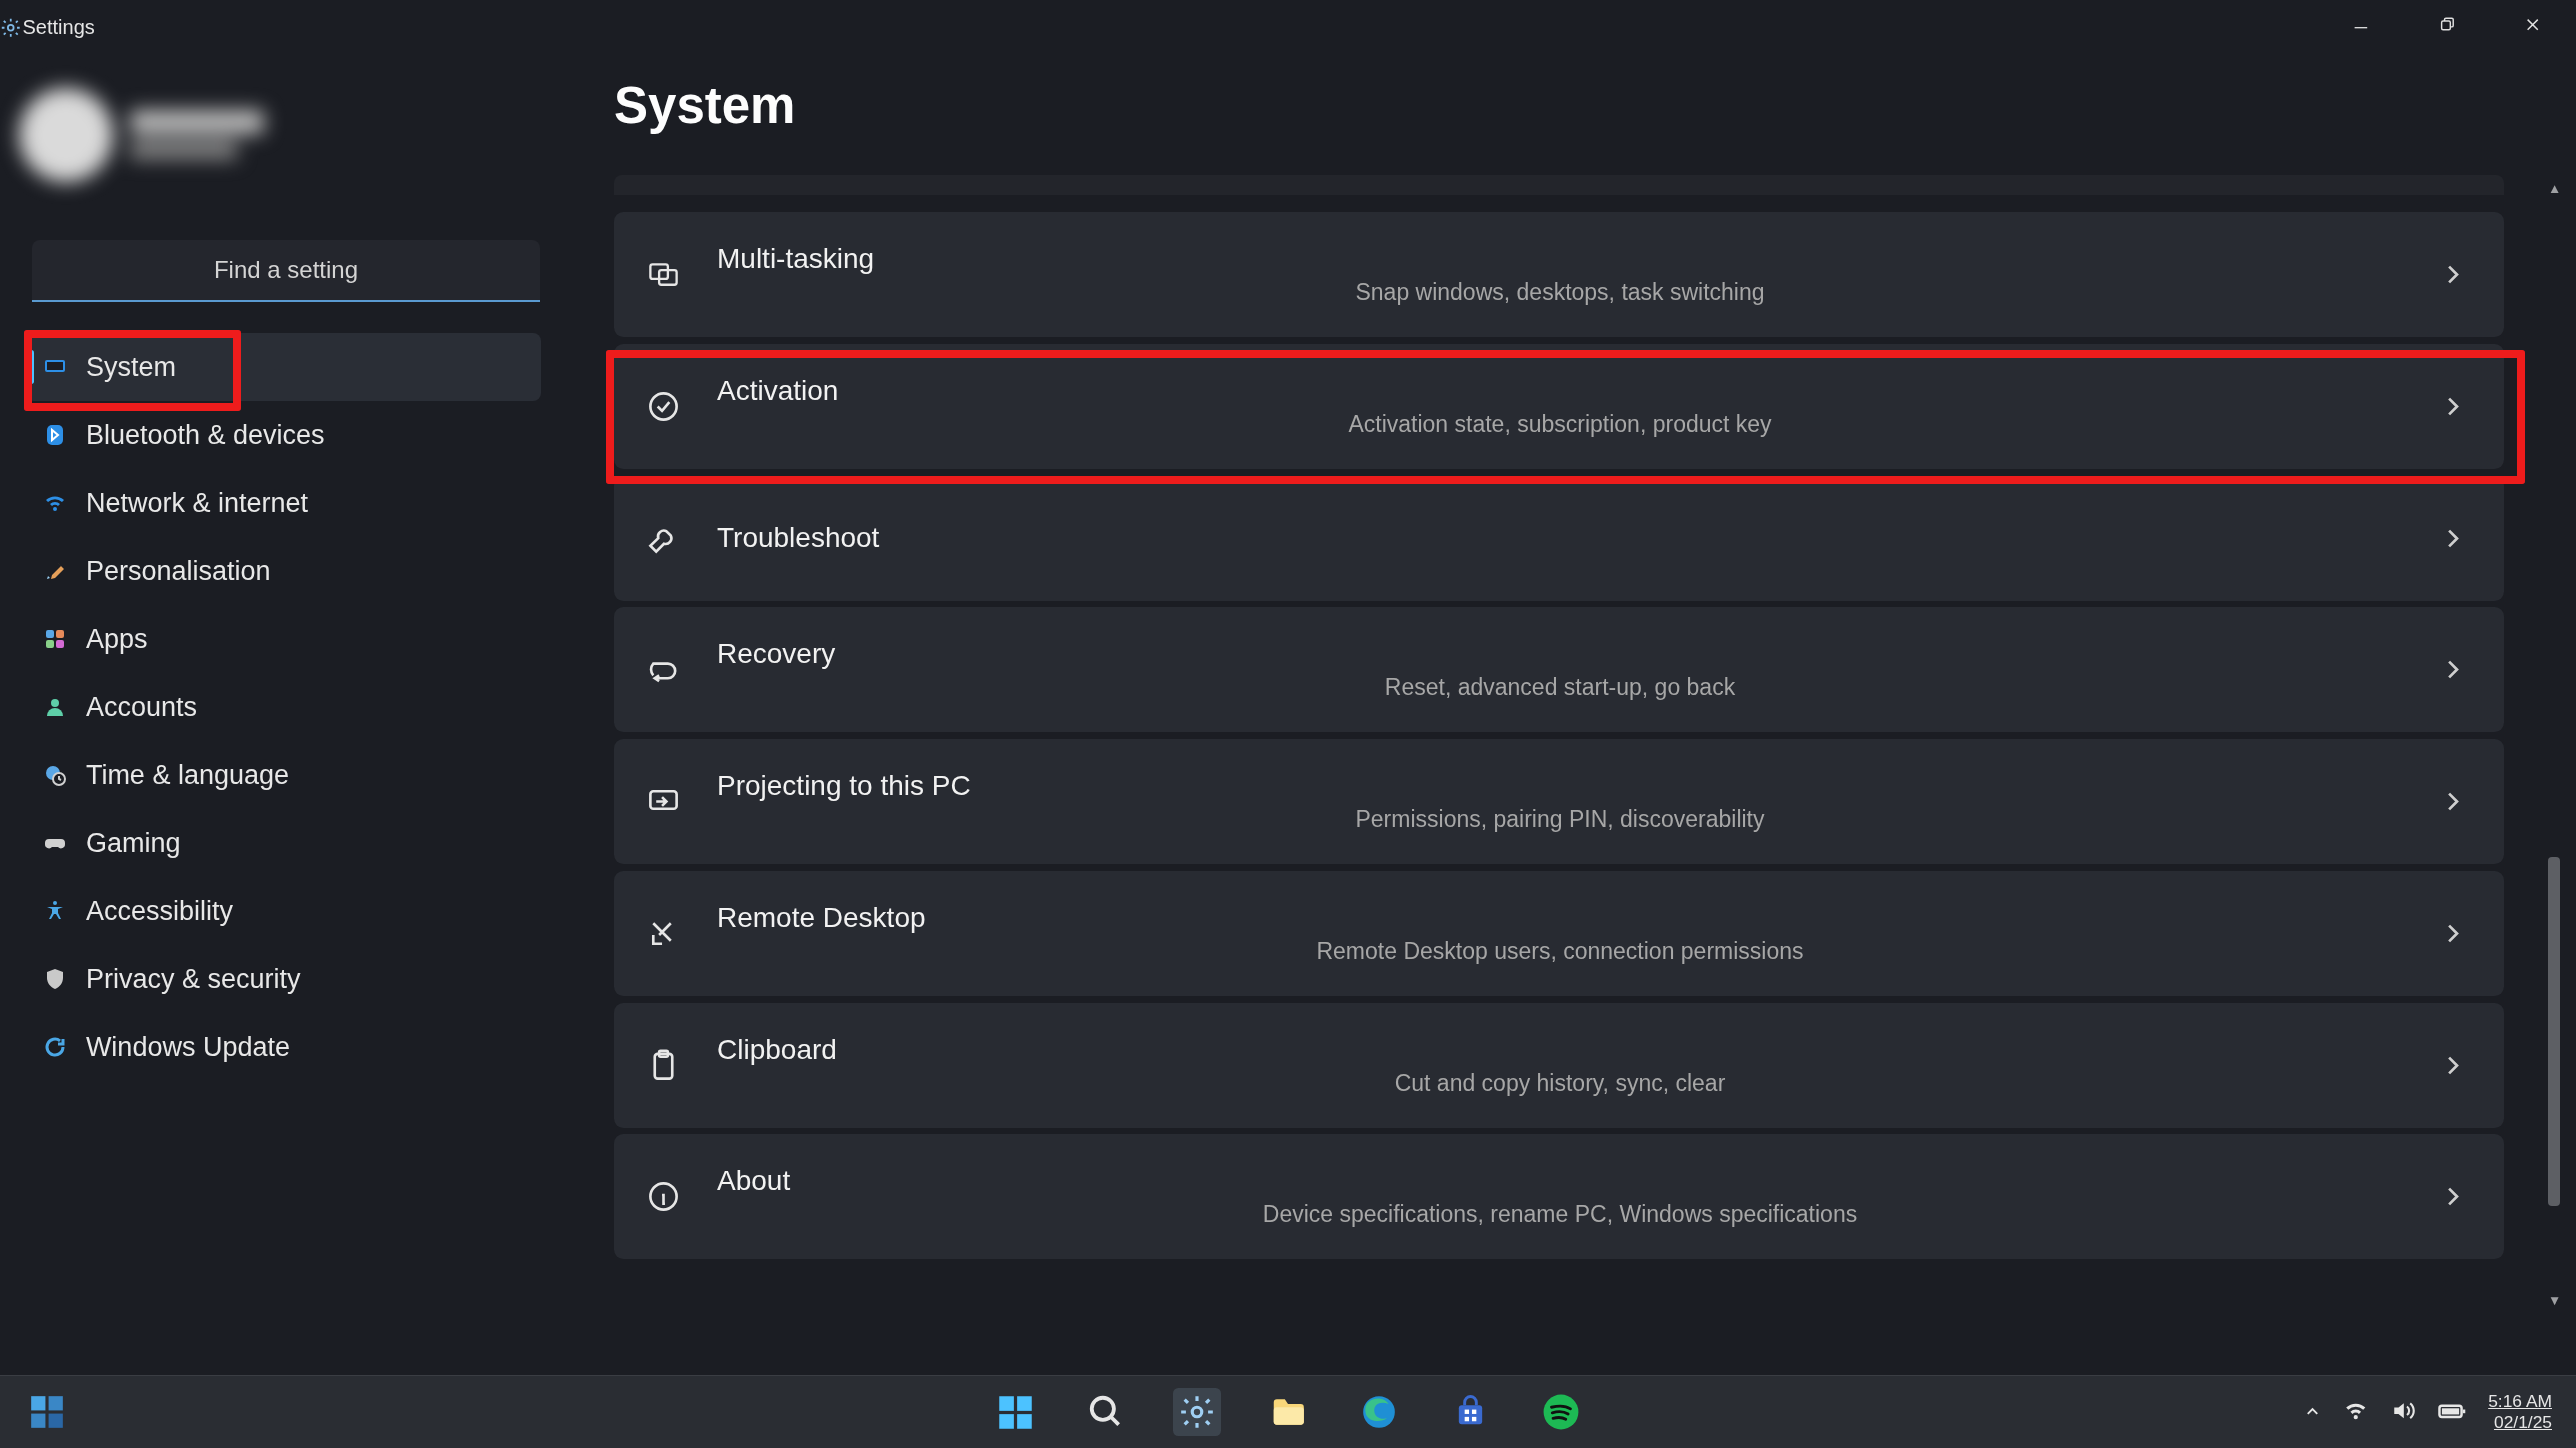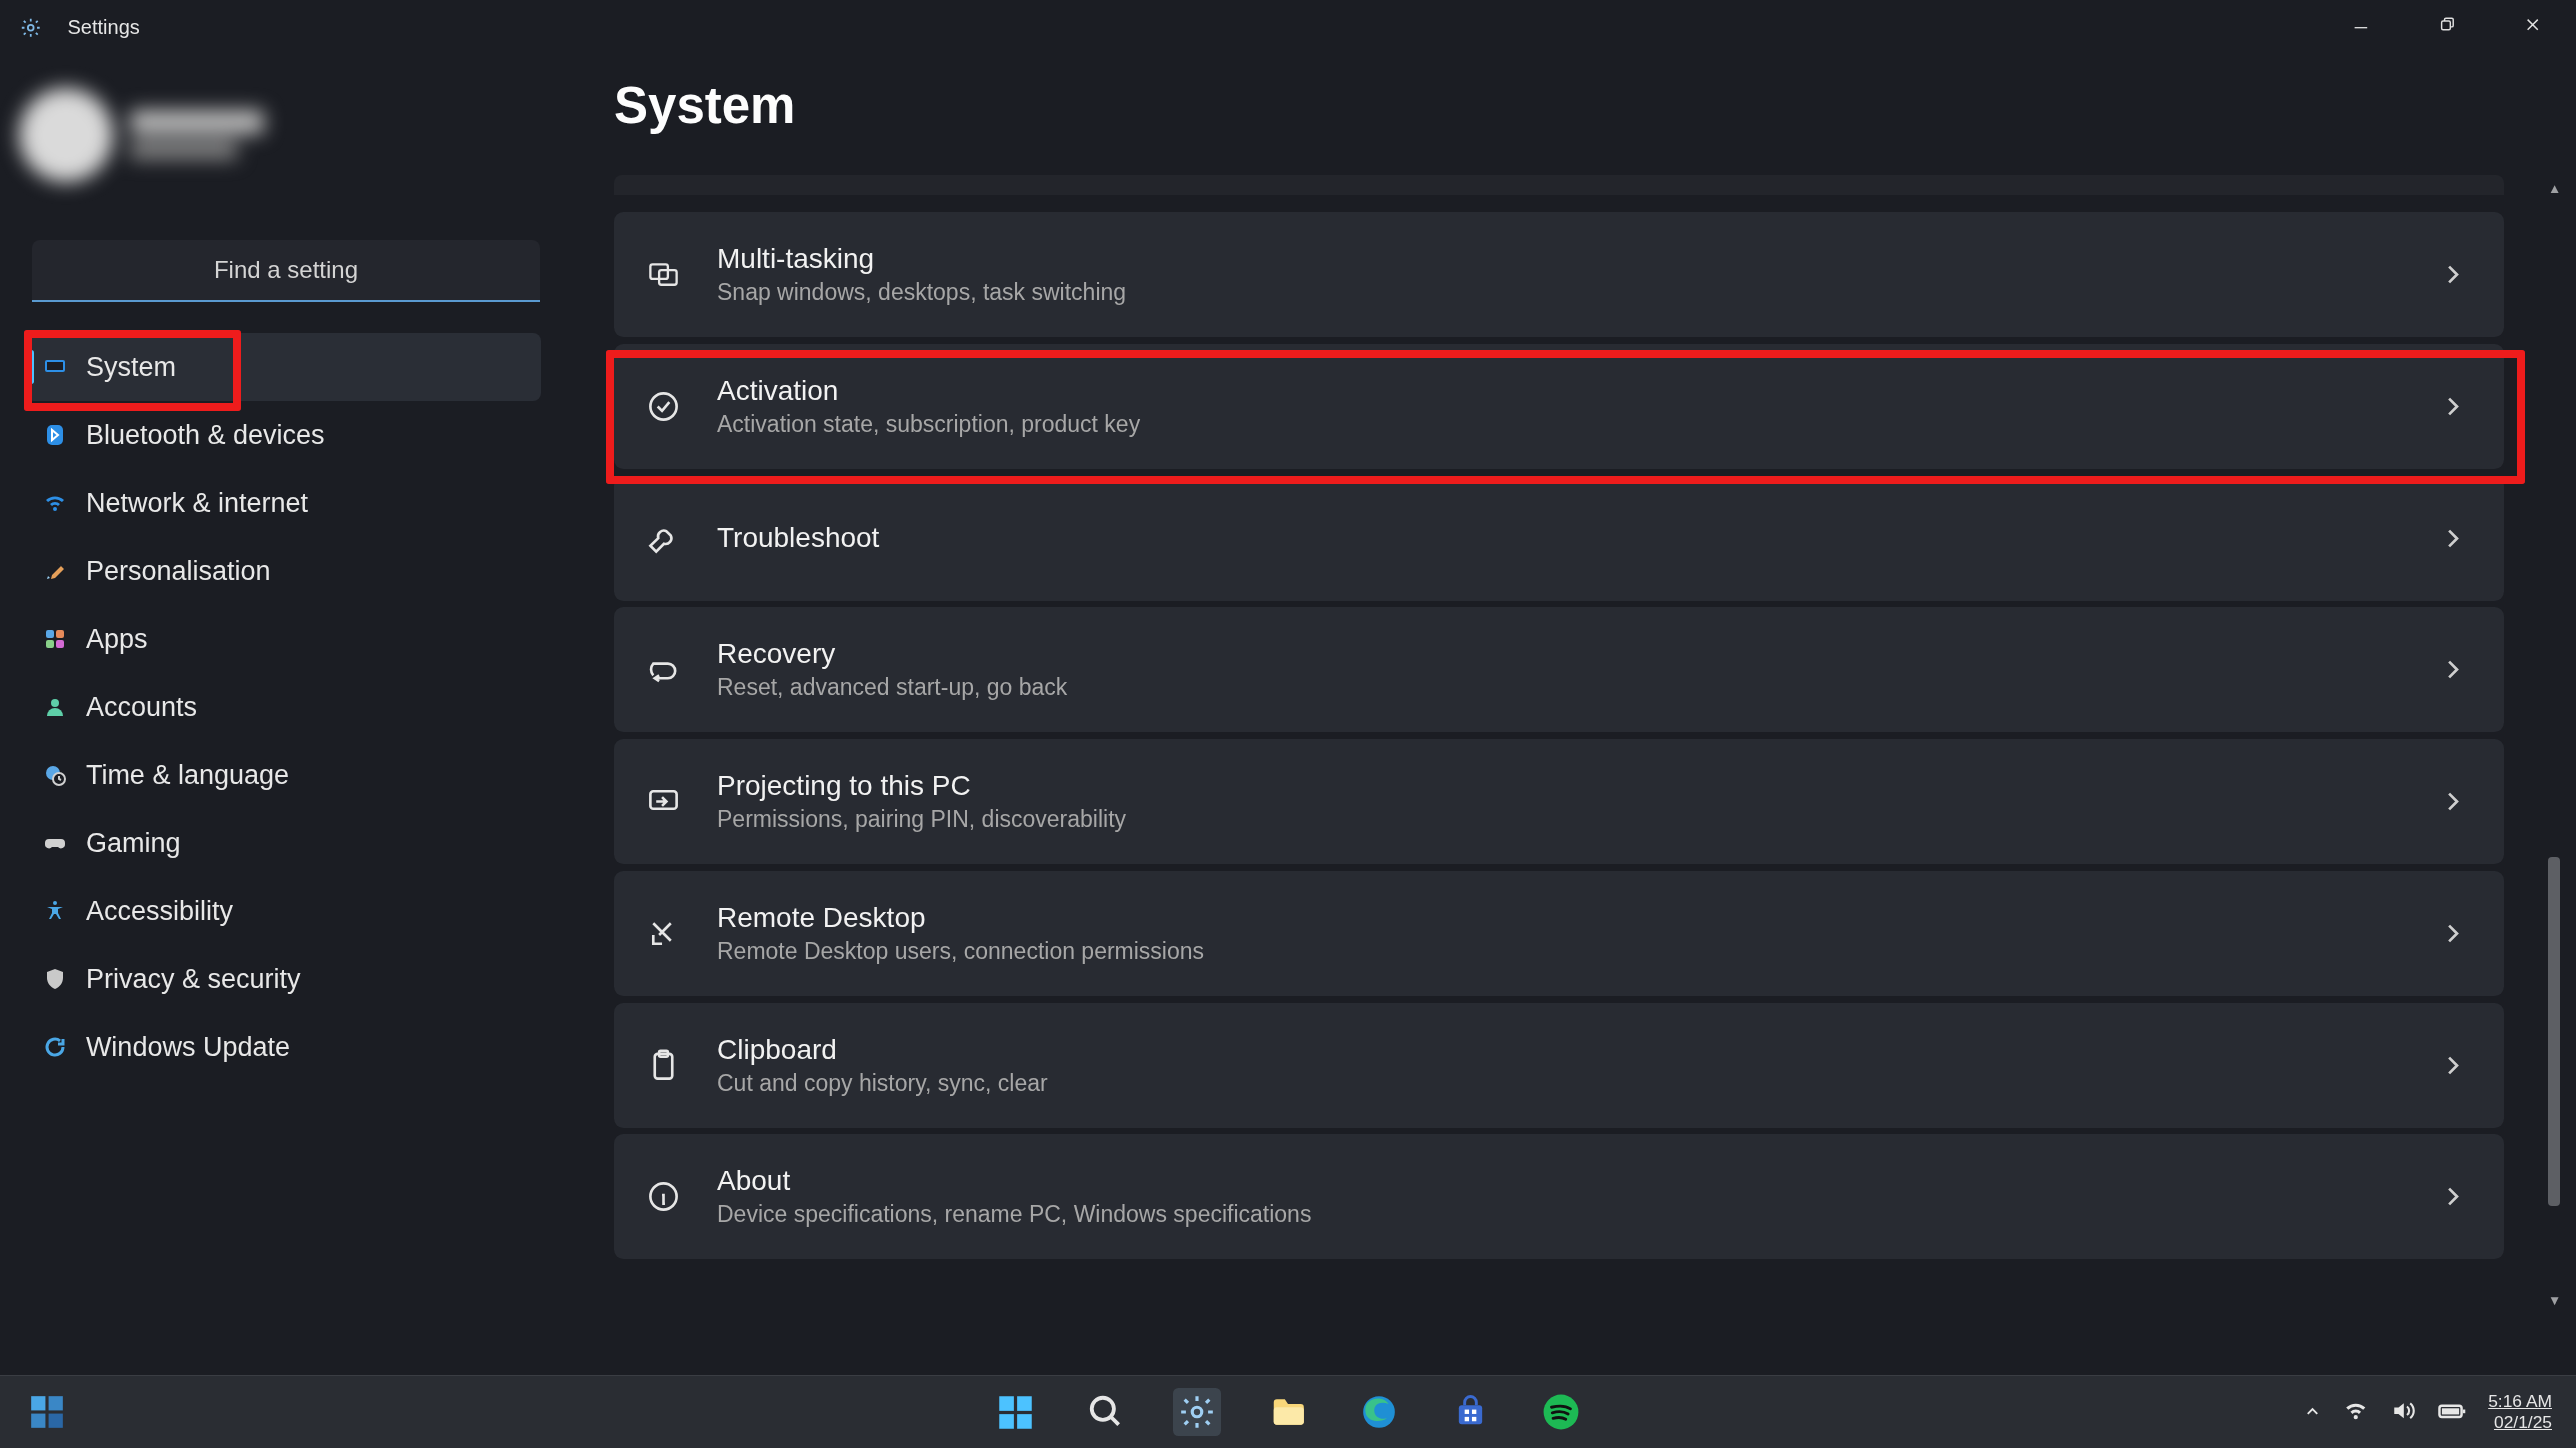--- a/index.html
+++ b/index.html
@@ -7,7 +7,7 @@
   .app-window { position: relative; width: 2576px; height: 1375px; background: #1b1d23; }
   
   .title-bar { position: absolute; top: 0; left: 0; right: 0; height: 55px; display: flex; align-items: center; }
-  .title-left { display: flex; align-items: center; gap: 26px; padding-left: 20px; }
+  .title-left { display: flex; align-items: center; gap: 1px; }
   .title-icon { width: 21.5px; height: 21.5px; display: flex; align-items: center; justify-content: center; }
   .title-text { font-size: 20px; color: #e6e6e6; }
   .window-controls { margin-left: auto; display: flex; }

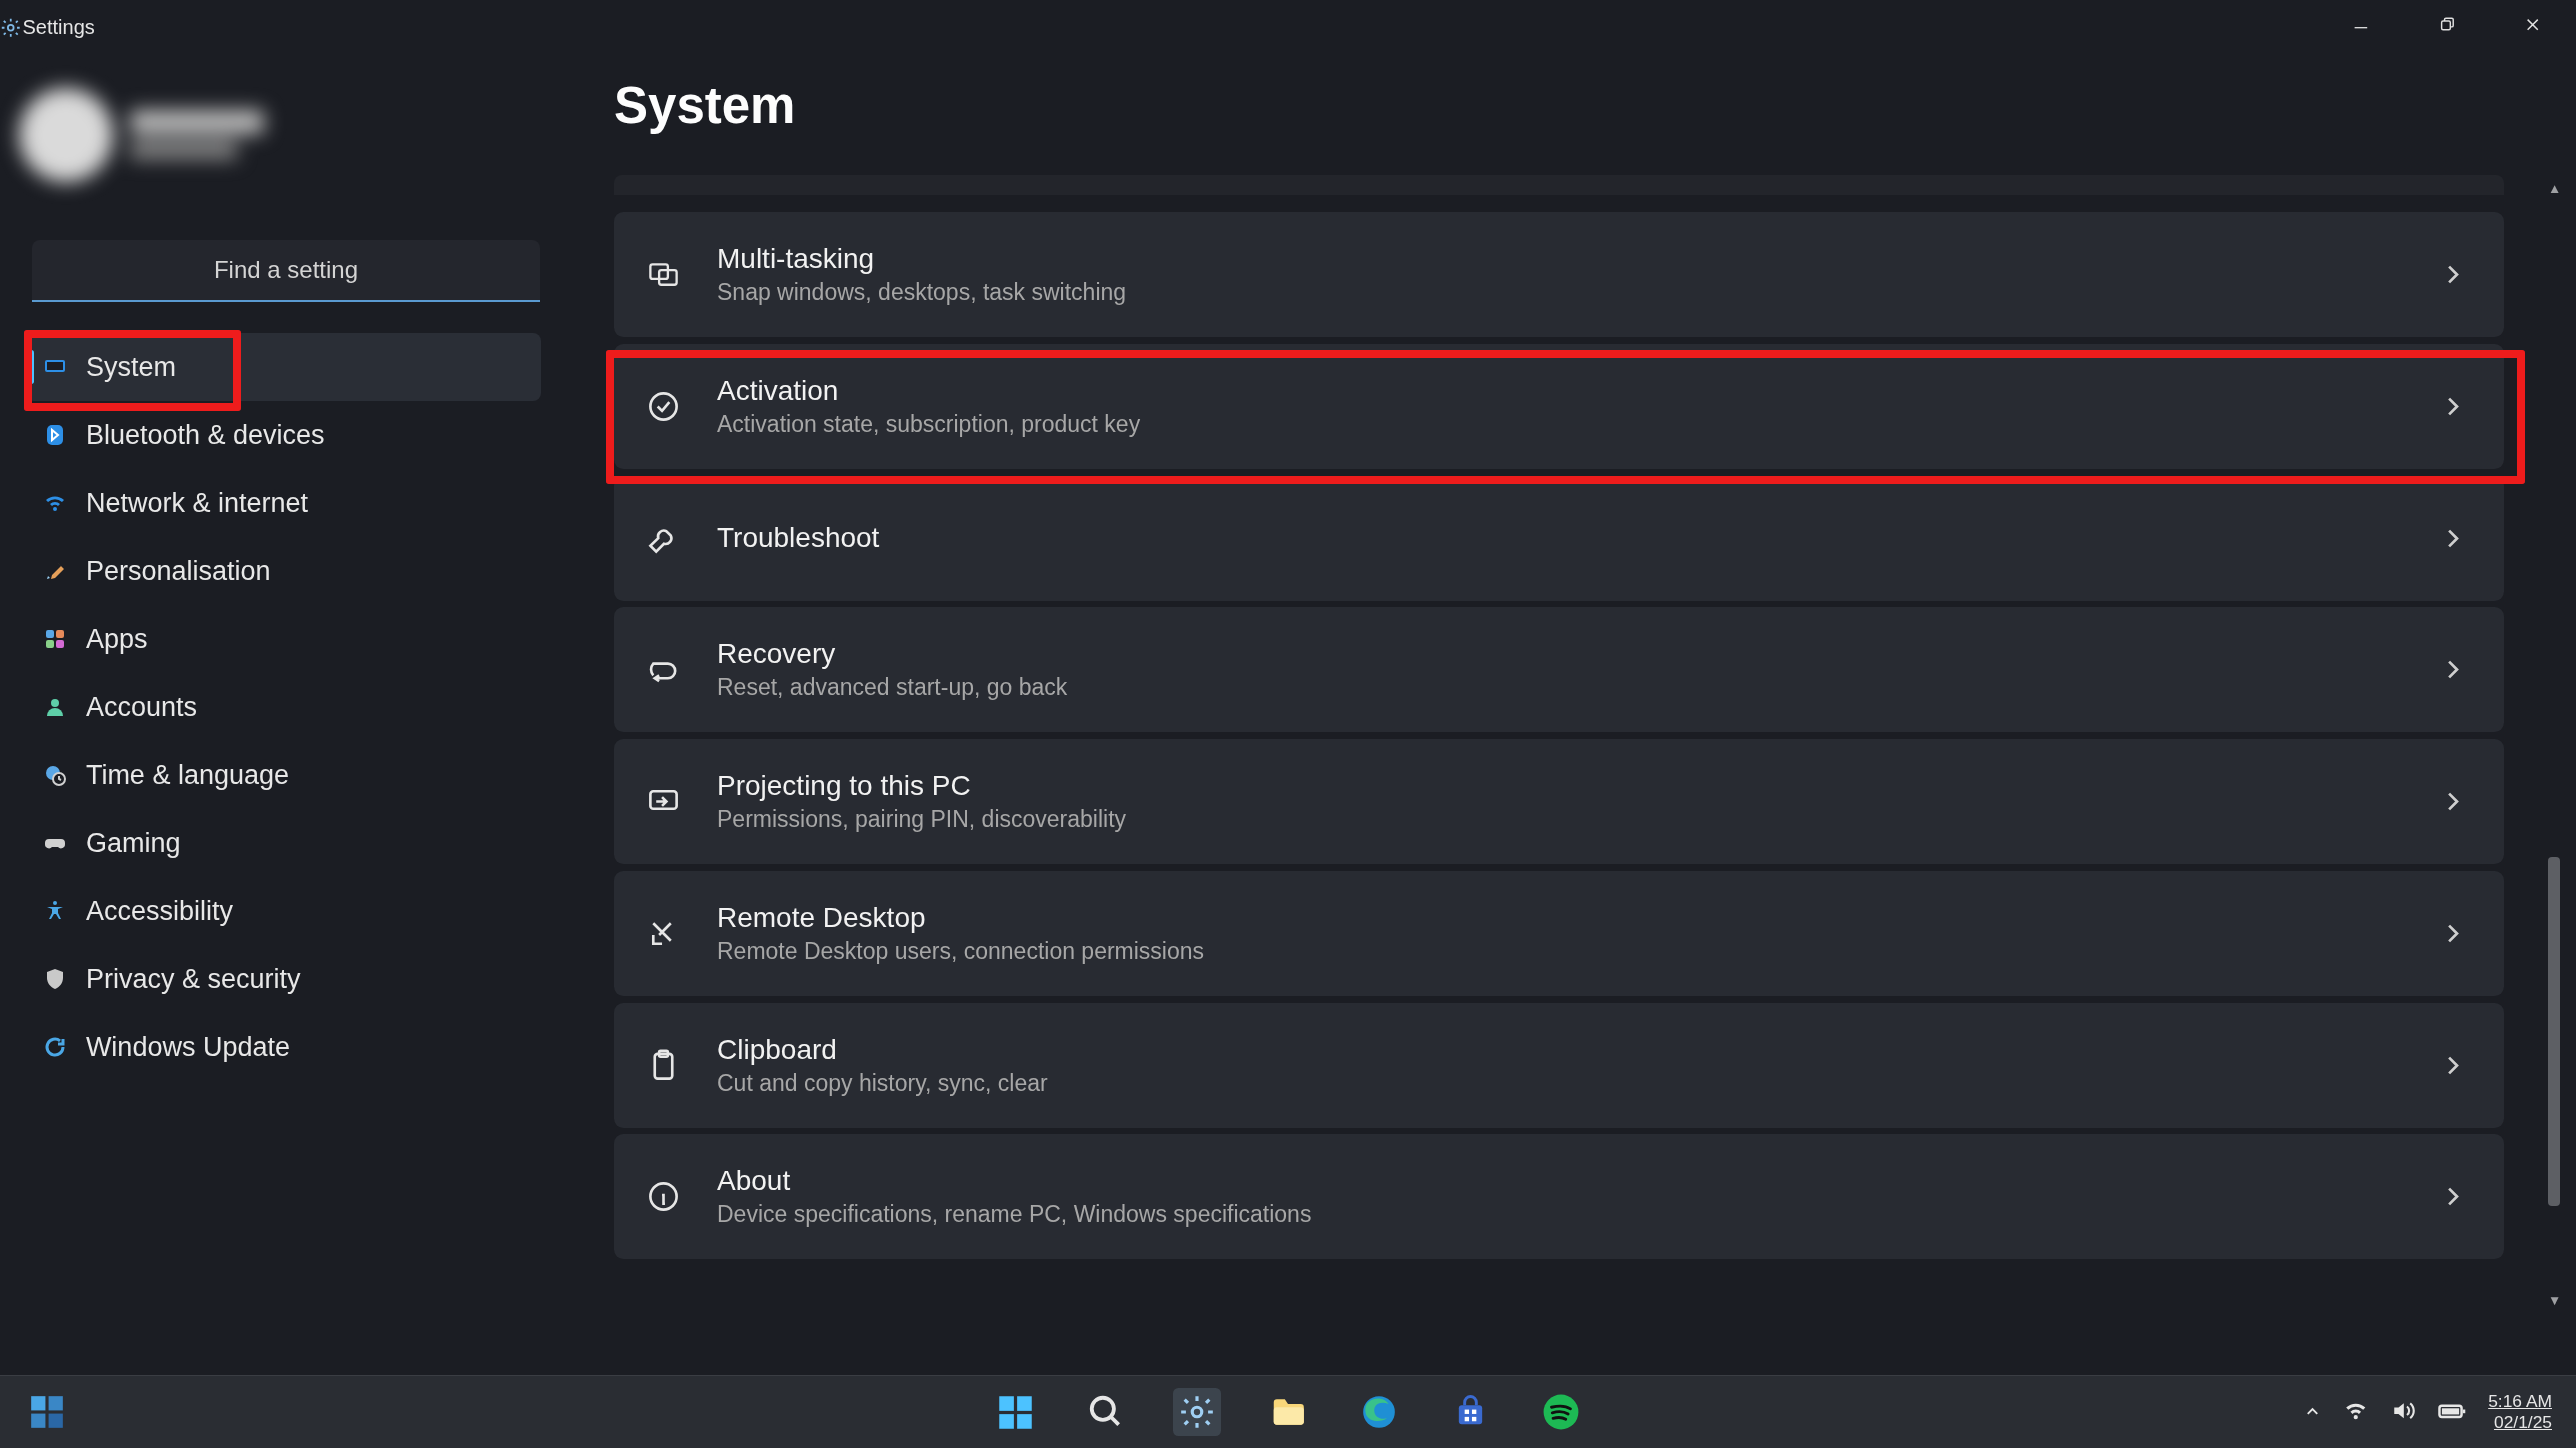--- a/index.html
+++ b/index.html
@@ -42,7 +42,7 @@
   .row-icon { width: 36px; height: 36px; flex: 0 0 36px; color: #e6e6e6; display:flex; align-items:center; justify-content:center; }
   .row-text { flex: 1; display: flex; flex-direction: column; gap: 4px; }
   .row-title { font-size: 28px; color: #f2f2f2; }
-  .row-sub { font-size: 23px; color: #a7a7a7; }
+  .row-sub { font-size: 23px; color: #a7a7a7; text-align: center; }
   .chev { width: 27px; height: 27px; color: #cfcfcf; }
   
   .scrl-bar { position: absolute; right: 16px; top: 181px; width: 12px; height: 1127px; }

